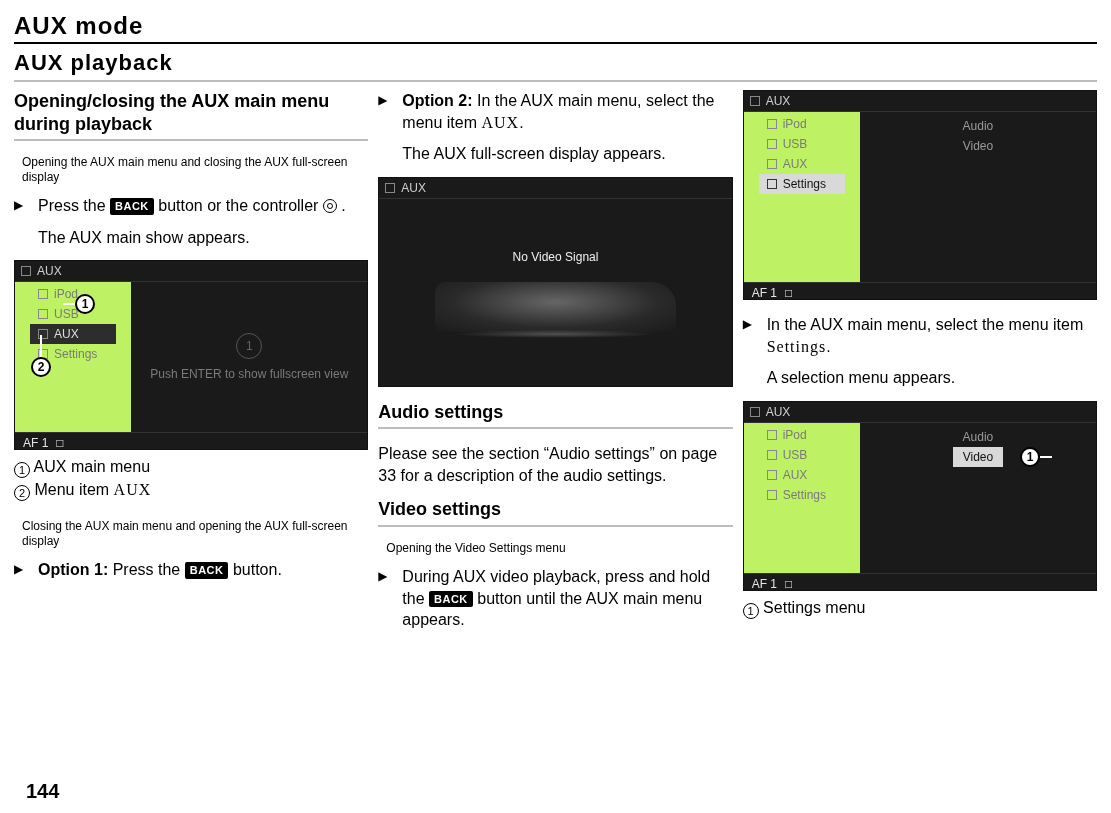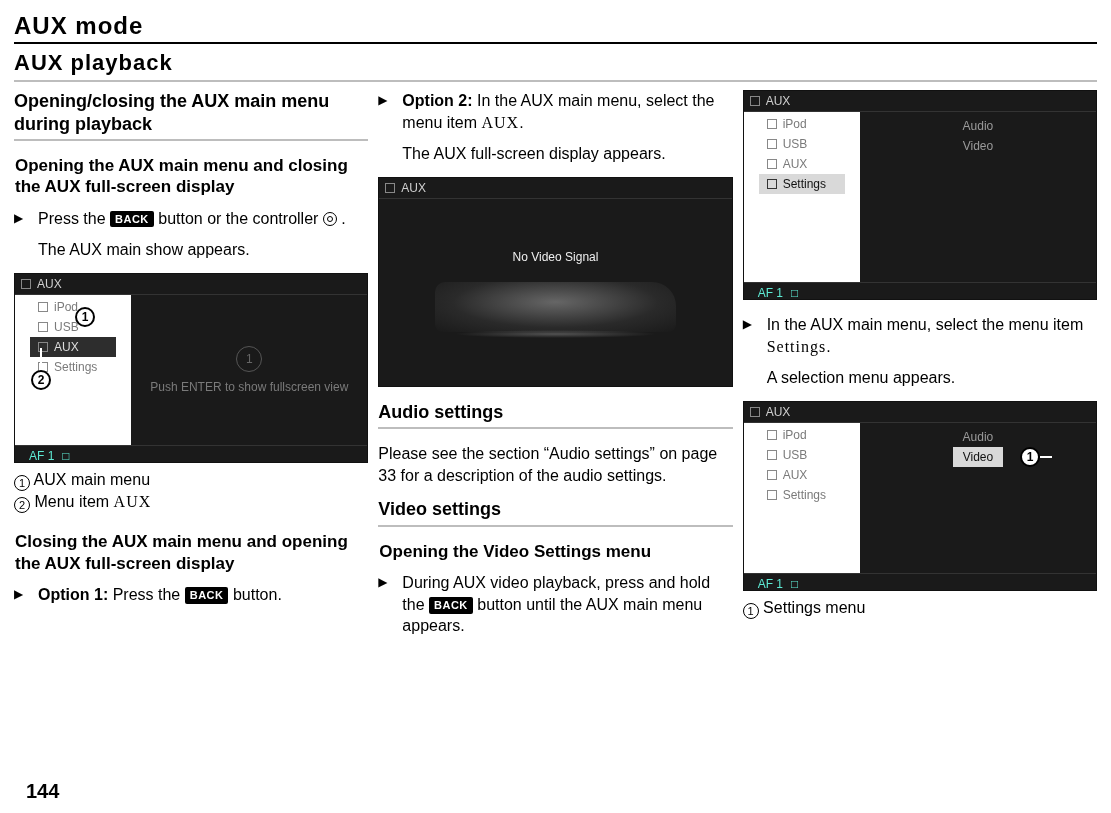--- a/index.html
+++ b/index.html
@@ -85,7 +85,7 @@
   .shot { width: 100%; border: 1px solid #111; background: #1a1a1a; color: #9d9d9d; font-size: 12px; position: relative; overflow: hidden; }
   .shot .top { display: flex; align-items: center; gap: 6px; padding: 3px 6px; background: #1a1a1a; border-bottom: 1px solid #333; color: #cfcfcf; }
   .shot .row { display: flex; }
-  .shot .side { width: 33%; background:#ffffff; padding: 2px 15px; display:flex; flex-direction:column; }
+  .shot .side { width: 33%; background:#bef264; padding: 2px 15px; display:flex; flex-direction:column; }
   .shot .side .it { padding: 3px 8px; display:flex; align-items:center; gap:6px; color:#7a7a7a; }
   .shot .side .it.sel { background:#d9d9d9; color:#111; }
   .shot .side .it.active { background:#2d2d2d; color:#dcdcdc; }

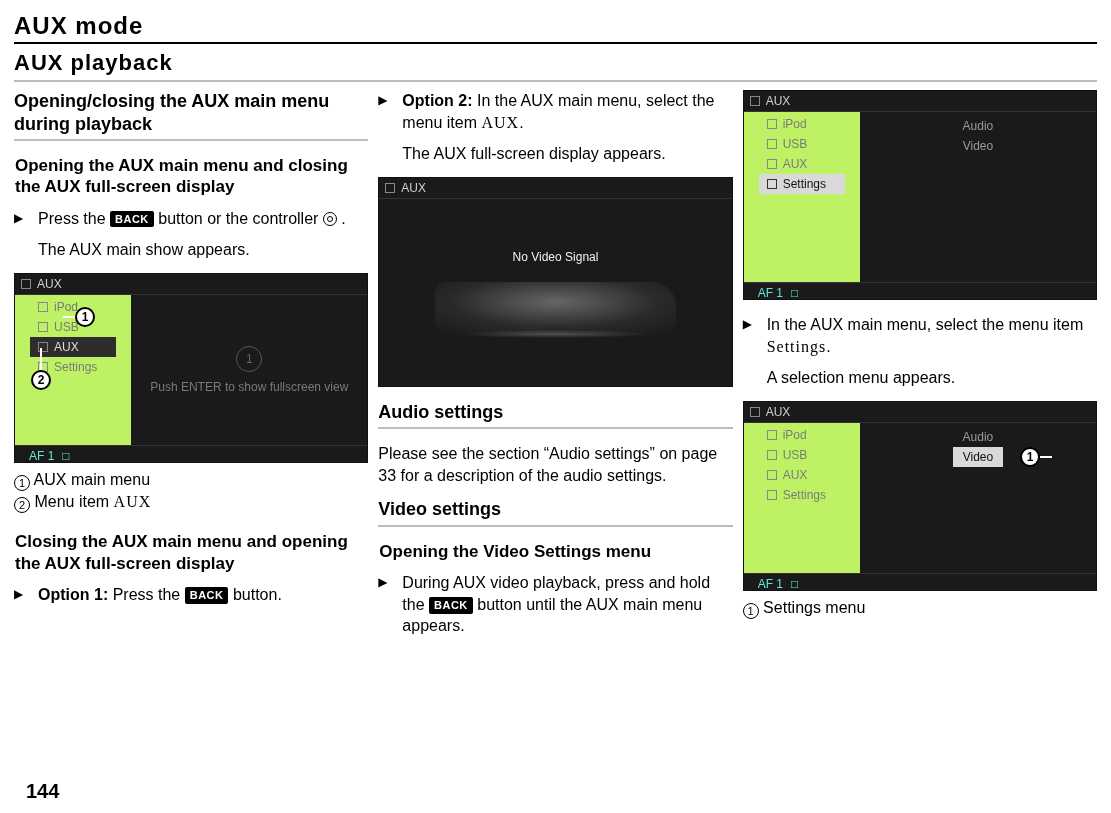--- a/index.html
+++ b/index.html
@@ -35,7 +35,7 @@
   .col { flex: 1 1 0; min-width: 0; }
   .h3 { font-weight: 700; font-size: 18px; line-height: 1.25; margin: 0; }
   .h3-rule { border-top: 2px solid #bdbdbd; margin: 4px 0 14px 0; }
-  .h4 { font-weight: 700; font-size: 17px; line-height: 1.25; margin: 0 0 10px 1px; }
+  .h4 { font-weight: 400; font-size: 12px; line-height: 1.25; margin: 0 0 10px 8px; }
   p { font-size: 16px; line-height: 1.35; margin: 0 0 12px 0; }
   ul.steps { list-style: none; padding: 0; margin: 0 0 10px 0; }
   ul.steps > li { position: relative; padding-left: 24px; font-size: 16px; line-height: 1.35; margin: 0 0 8px 0; }

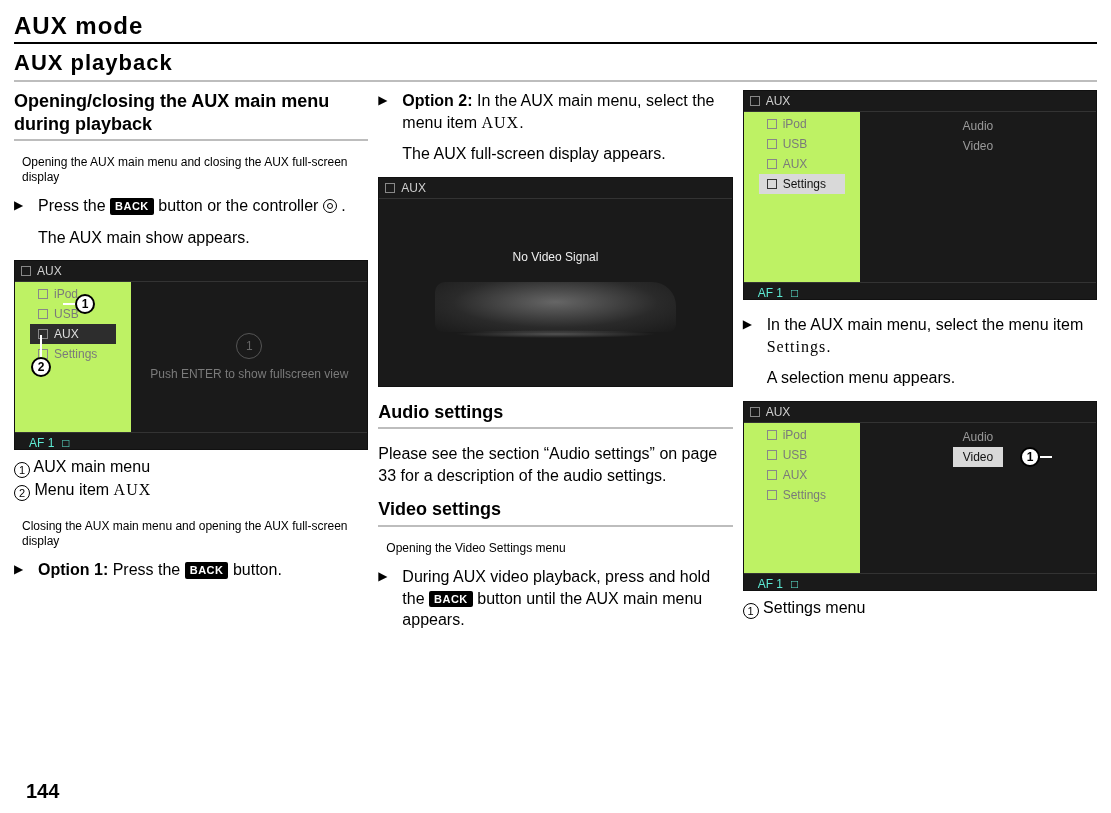--- a/index.html
+++ b/index.html
@@ -93,7 +93,7 @@
   .shot .mainlist { flex:1; padding: 4px 0; display:flex; flex-direction:column;align-items:center; }
   .shot .mainlist .opt { padding: 3px 10px; color:#9a9a9a; }
   .shot .mainlist .opt.sel { background:#d9d9d9; color:#111; }
-  .shot .bot { display:flex; align-items:center; padding: 3px 14px; border-top:1px solid #333; color:#5eead4; gap:8px; }
+  .shot .bot { display:flex; align-items:center; padding: 3px 8px; border-top:1px solid #333; color:#e5e5e5; gap:8px; }
   .shot .circ-inv { position:absolute; width:20px; height:20px; border-radius:50%; background:#fff; color:#000; font-weight:700; font-size:12px; display:flex; align-items:center; justify-content:center; border:2px solid #000; }
   .shot .ln { position:absolute; background:#fff; }
   .shot .car {

